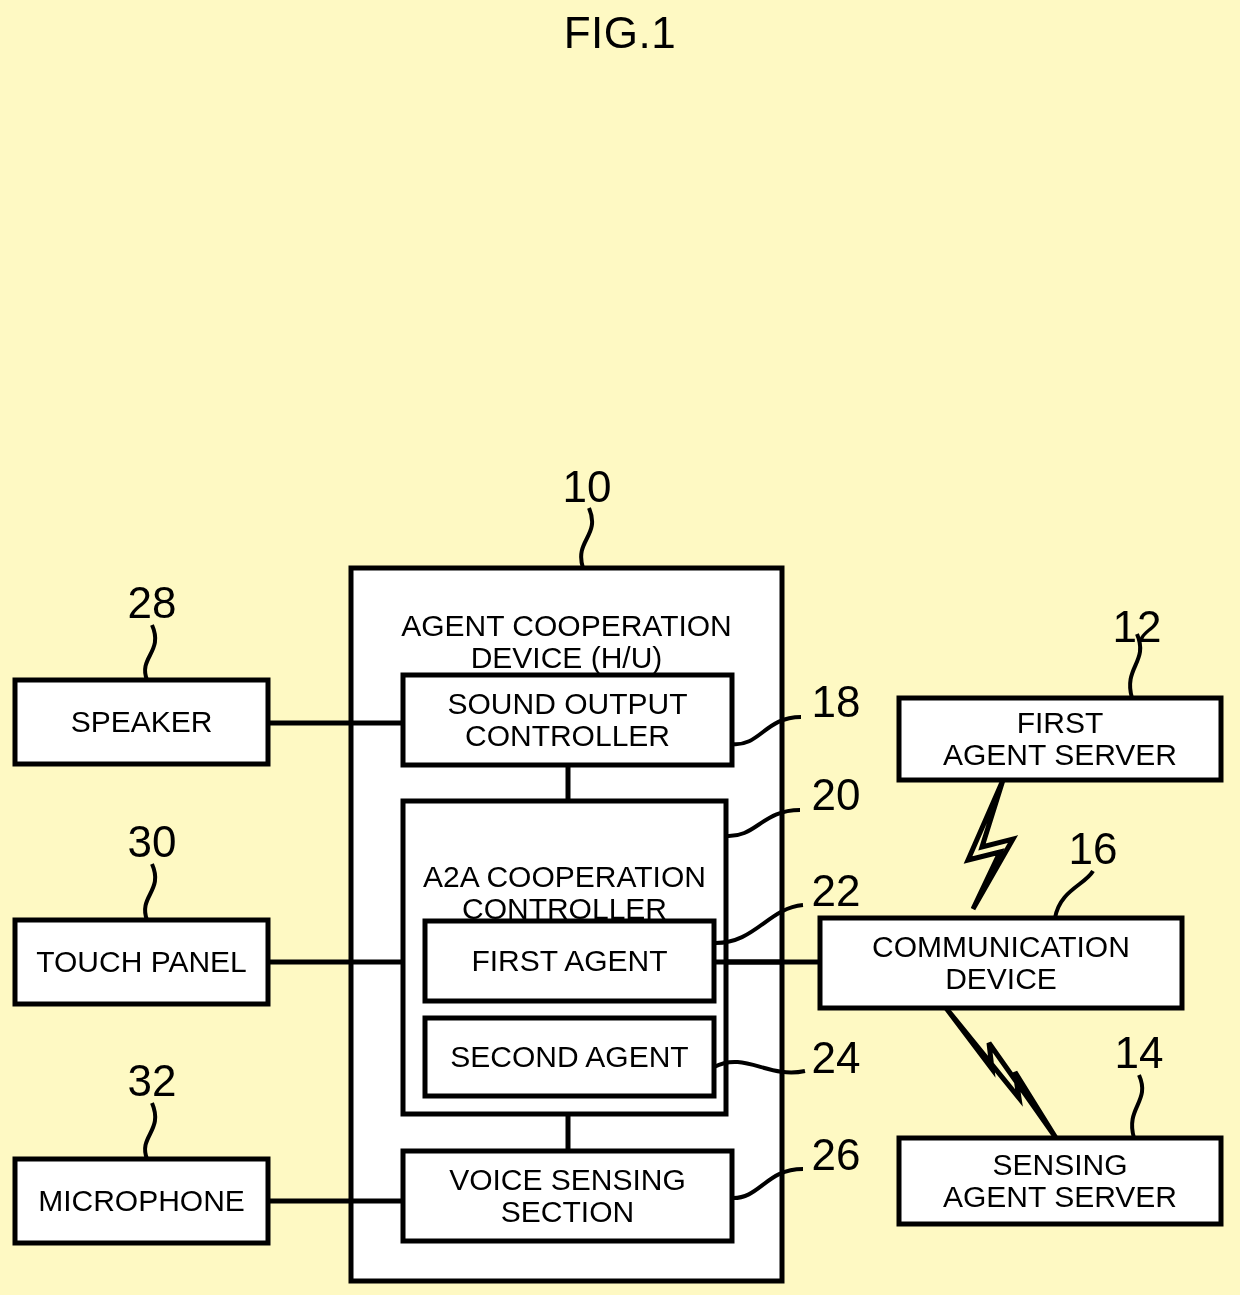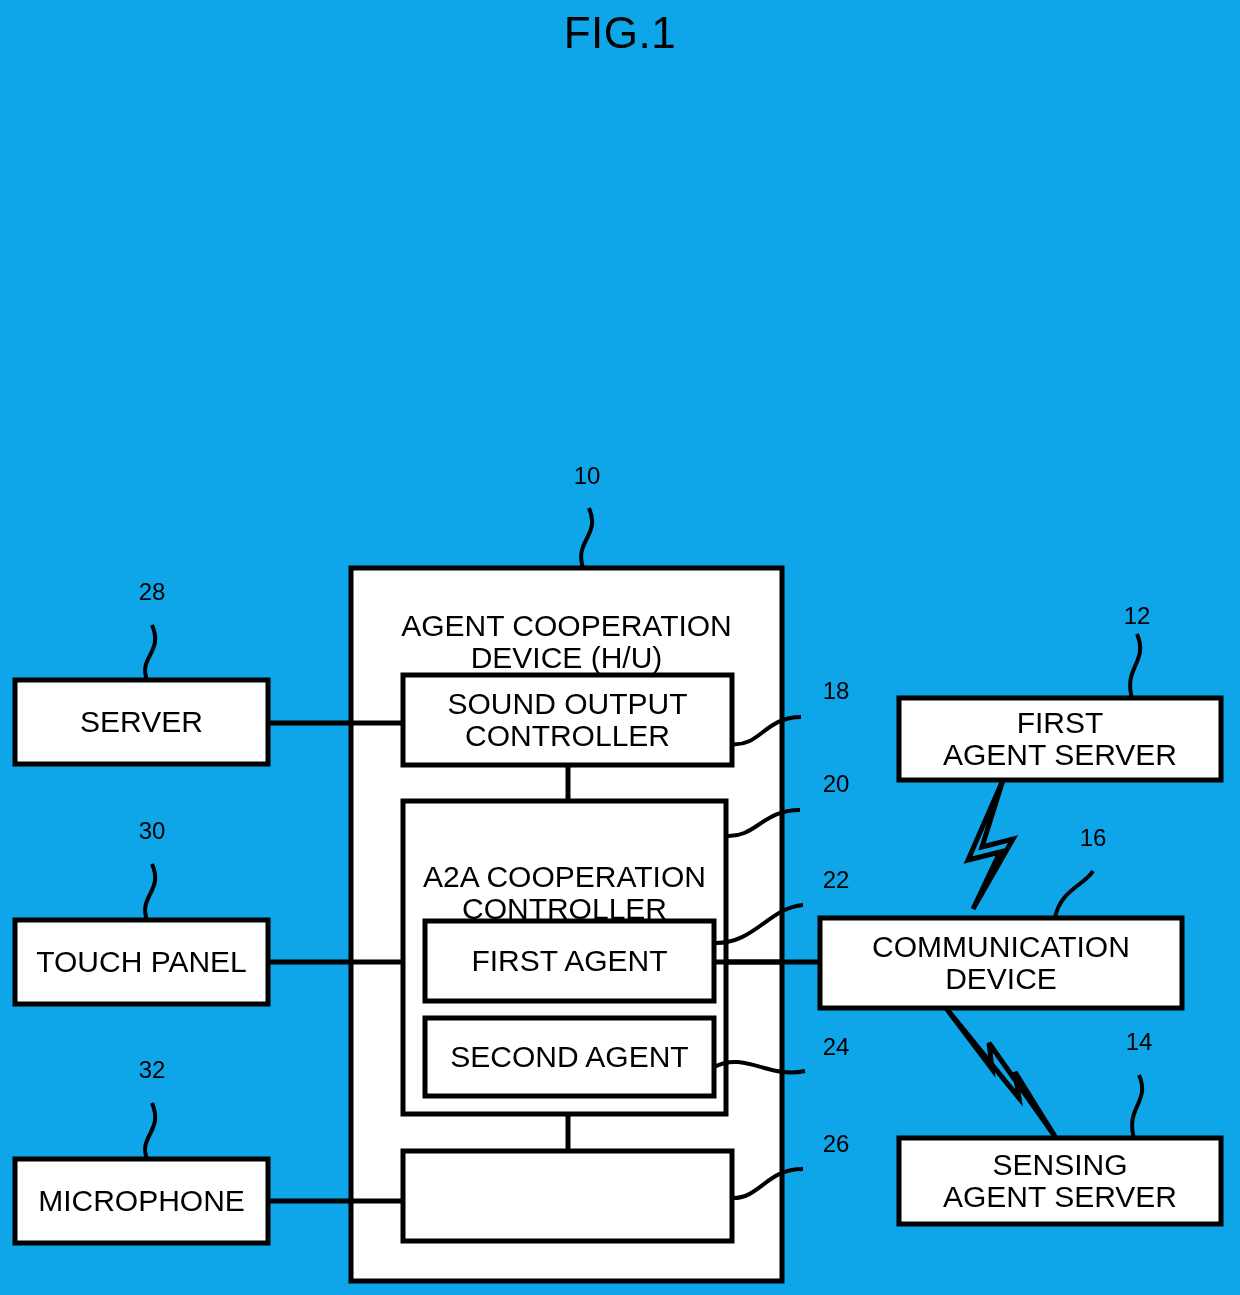--- a/index.html
+++ b/index.html
@@ -16,7 +16,7 @@
     position: relative;
     width: 1240px;
     height: 1295px;
-    background: #0ea5e9;
+    background: #fef9c3;
     overflow: hidden;
   }
   #figure-svg {

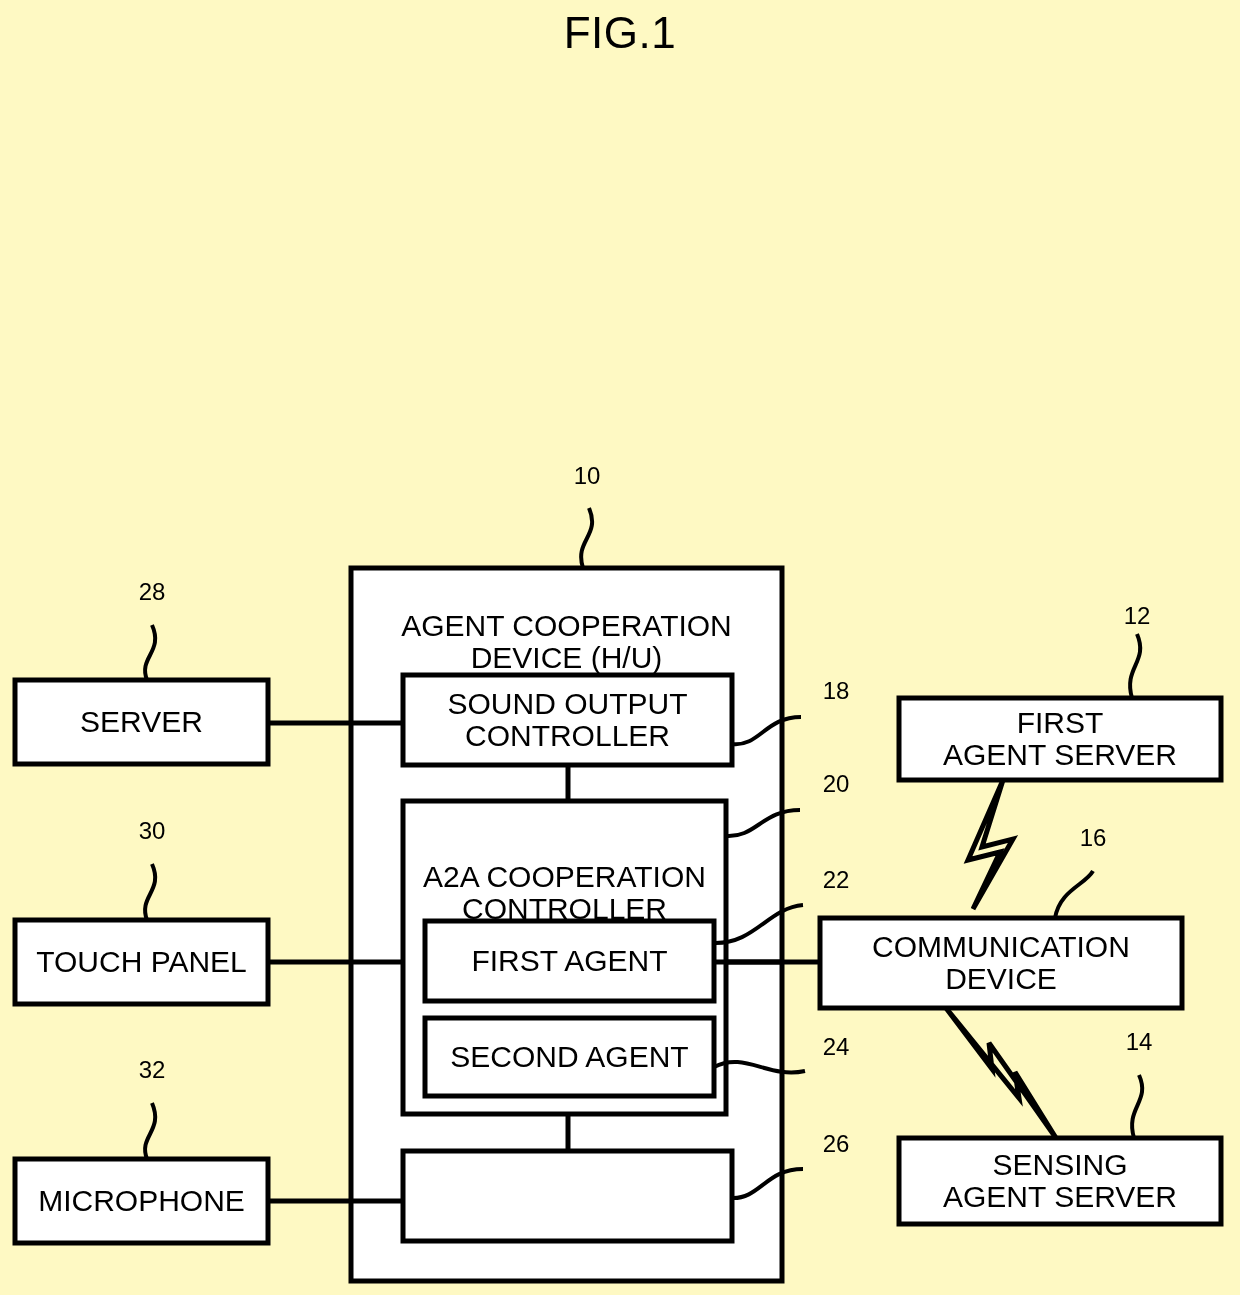--- a/index.html
+++ b/index.html
@@ -53,7 +53,7 @@
   .ref-num {
     position: absolute;
     font-family: "Liberation Sans", sans-serif;
-    font-size: 24px;
+    font-size: 44px;
     text-align: center;
   }
 </style>

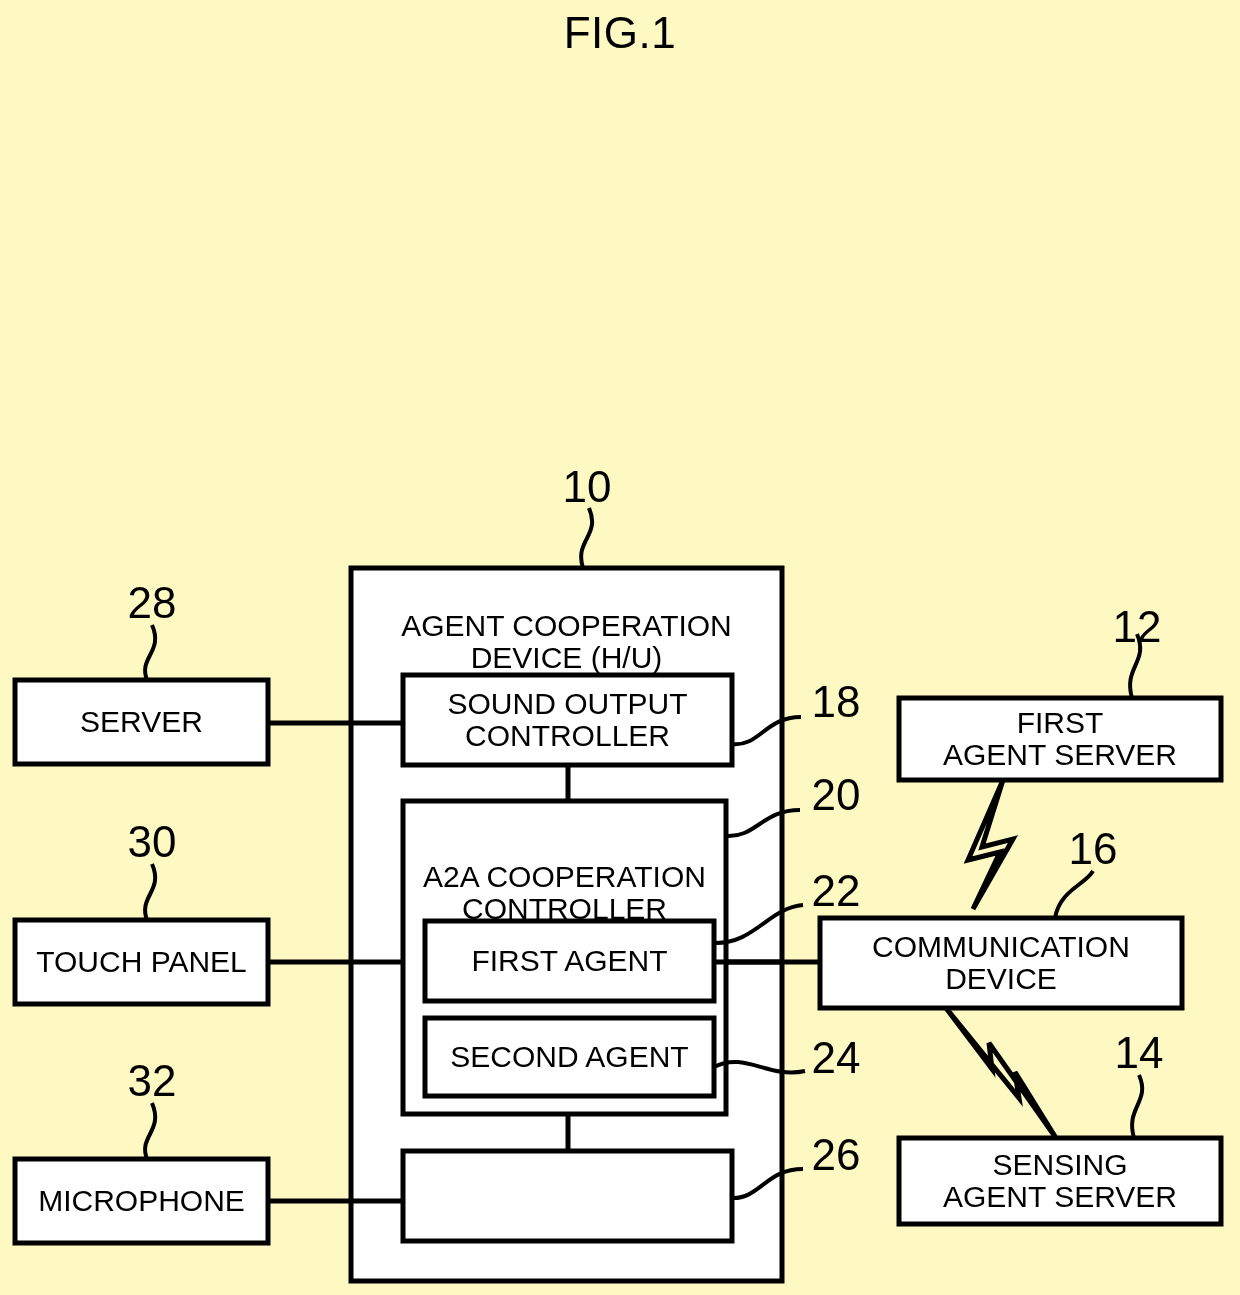--- a/index.html
+++ b/index.html
@@ -152,7 +152,7 @@
   <div class="box-label" style="left:425px; top:1018px; width:289px; height:78px;">SECOND AGENT</div>
 
 
-  <div class="box-label" style="left:15px; top:680px; width:253px; height:84px;">SERVER</div>
+  <div class="box-label" style="left:15px; top:680px; width:253px; height:84px;">SPEAKER</div>
 
   <div class="box-label" style="left:15px; top:920px; width:253px; height:84px;">TOUCH PANEL</div>
 

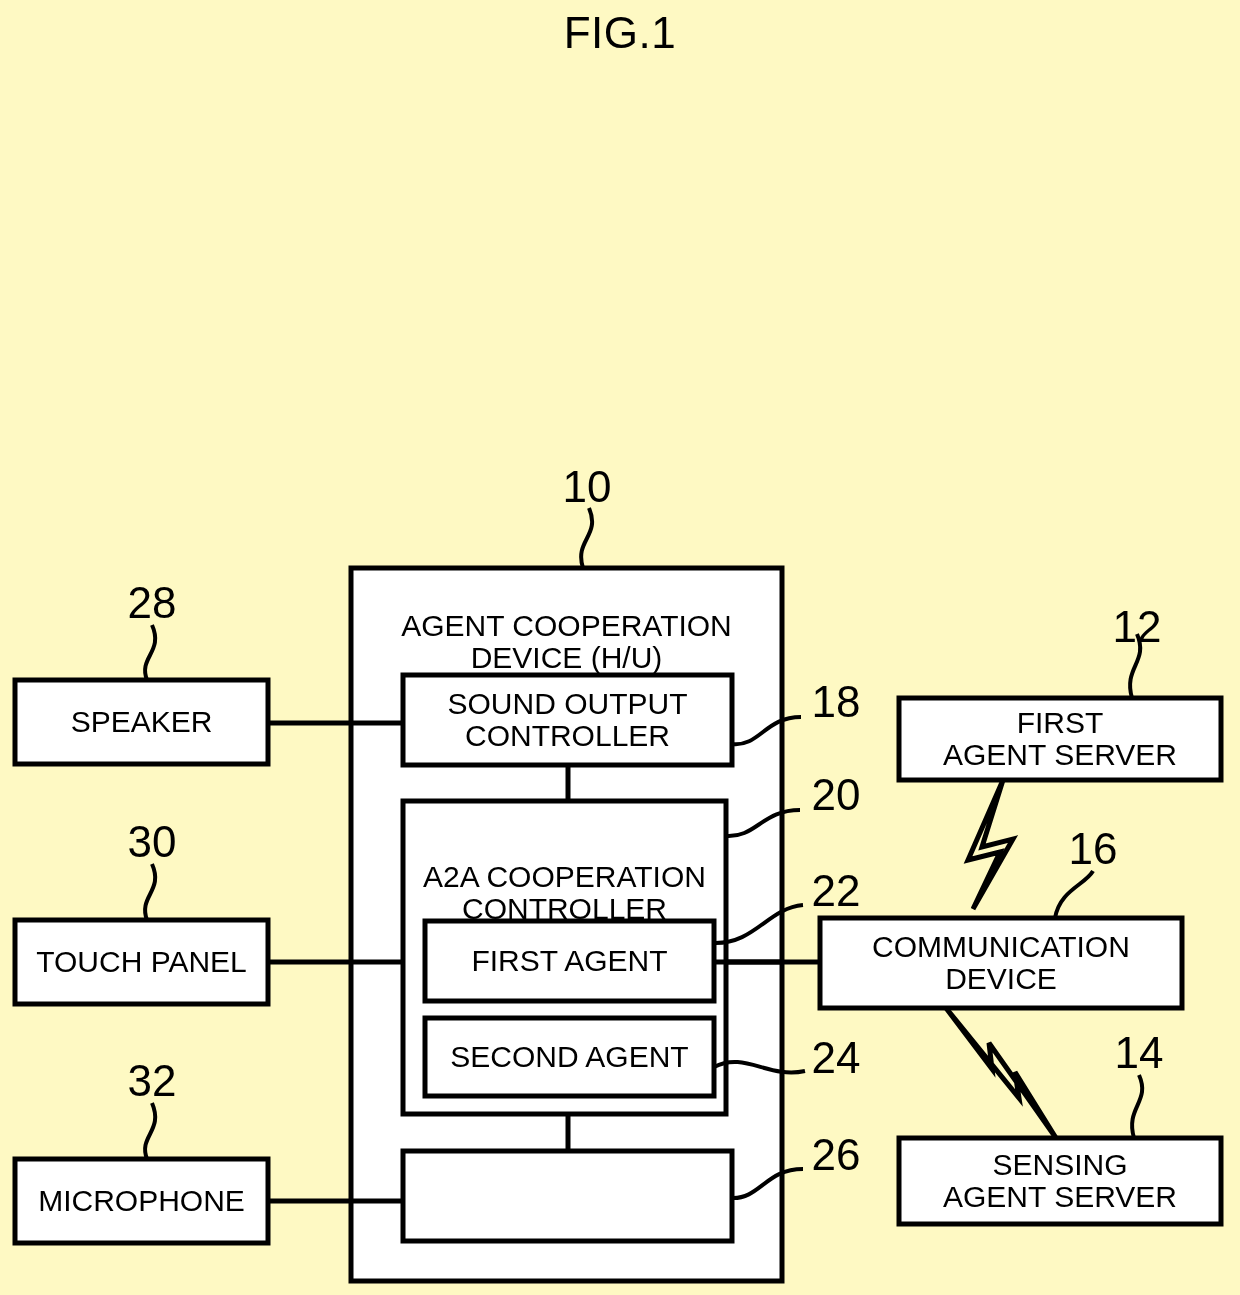--- a/index.html
+++ b/index.html
@@ -151,6 +151,8 @@
 
   <div class="box-label" style="left:425px; top:1018px; width:289px; height:78px;">SECOND AGENT</div>
 
+  <div class="box-label" style="left:403px; top:1151px; width:329px; height:90px;">VOICE SENSING
+SECTION</div>
 
   <div class="box-label" style="left:15px; top:680px; width:253px; height:84px;">SPEAKER</div>
 

